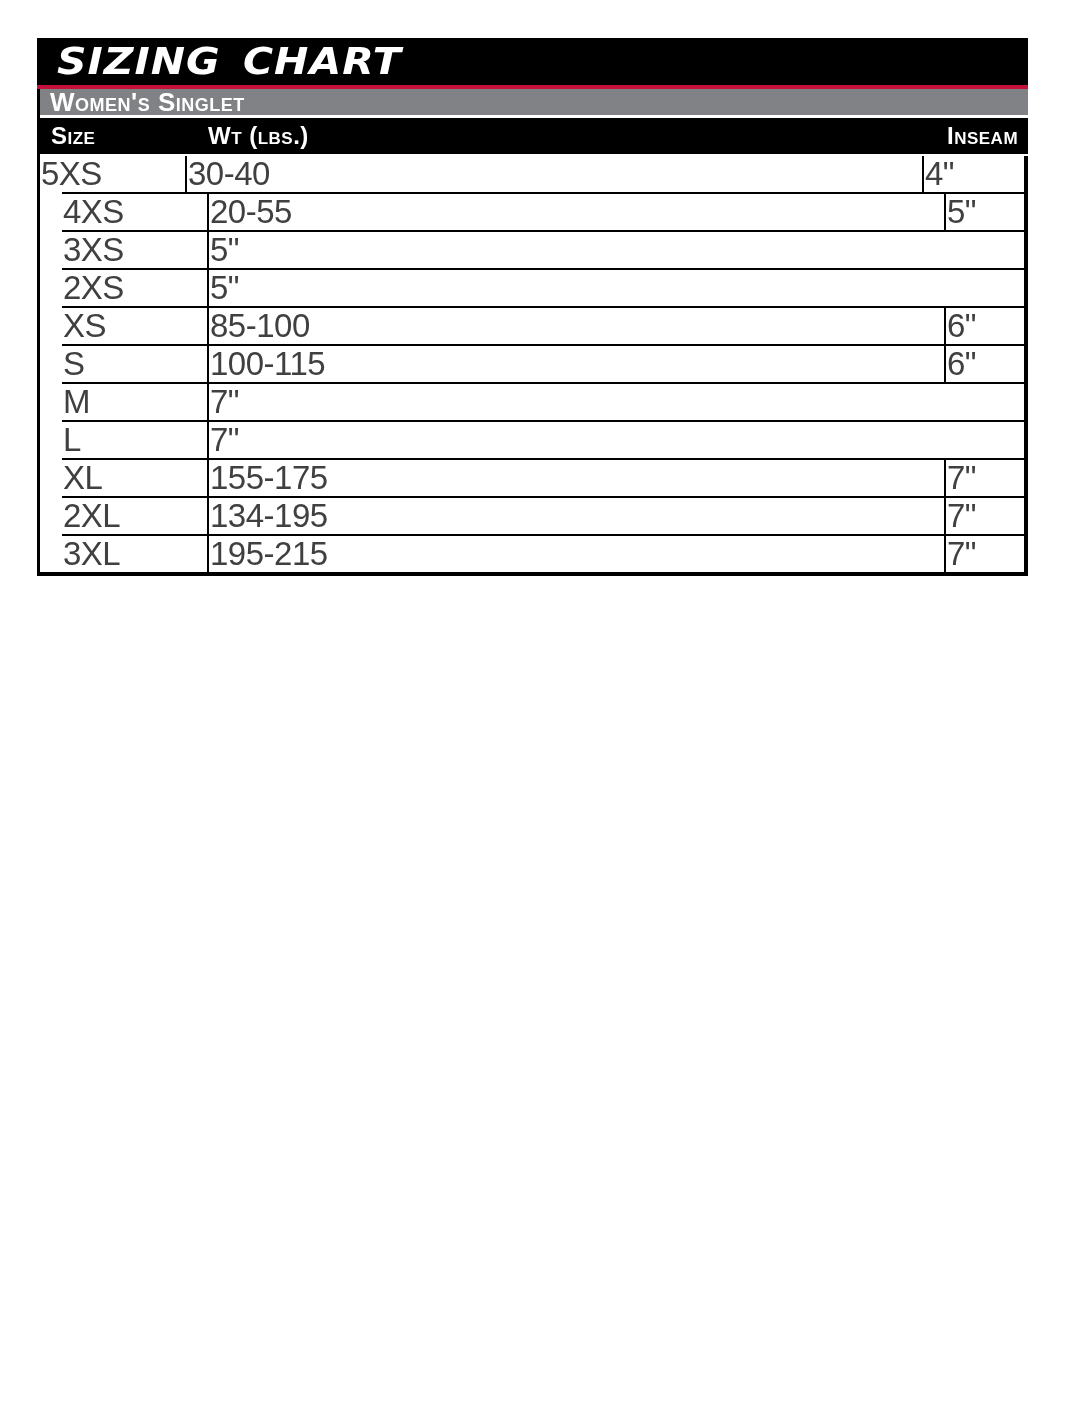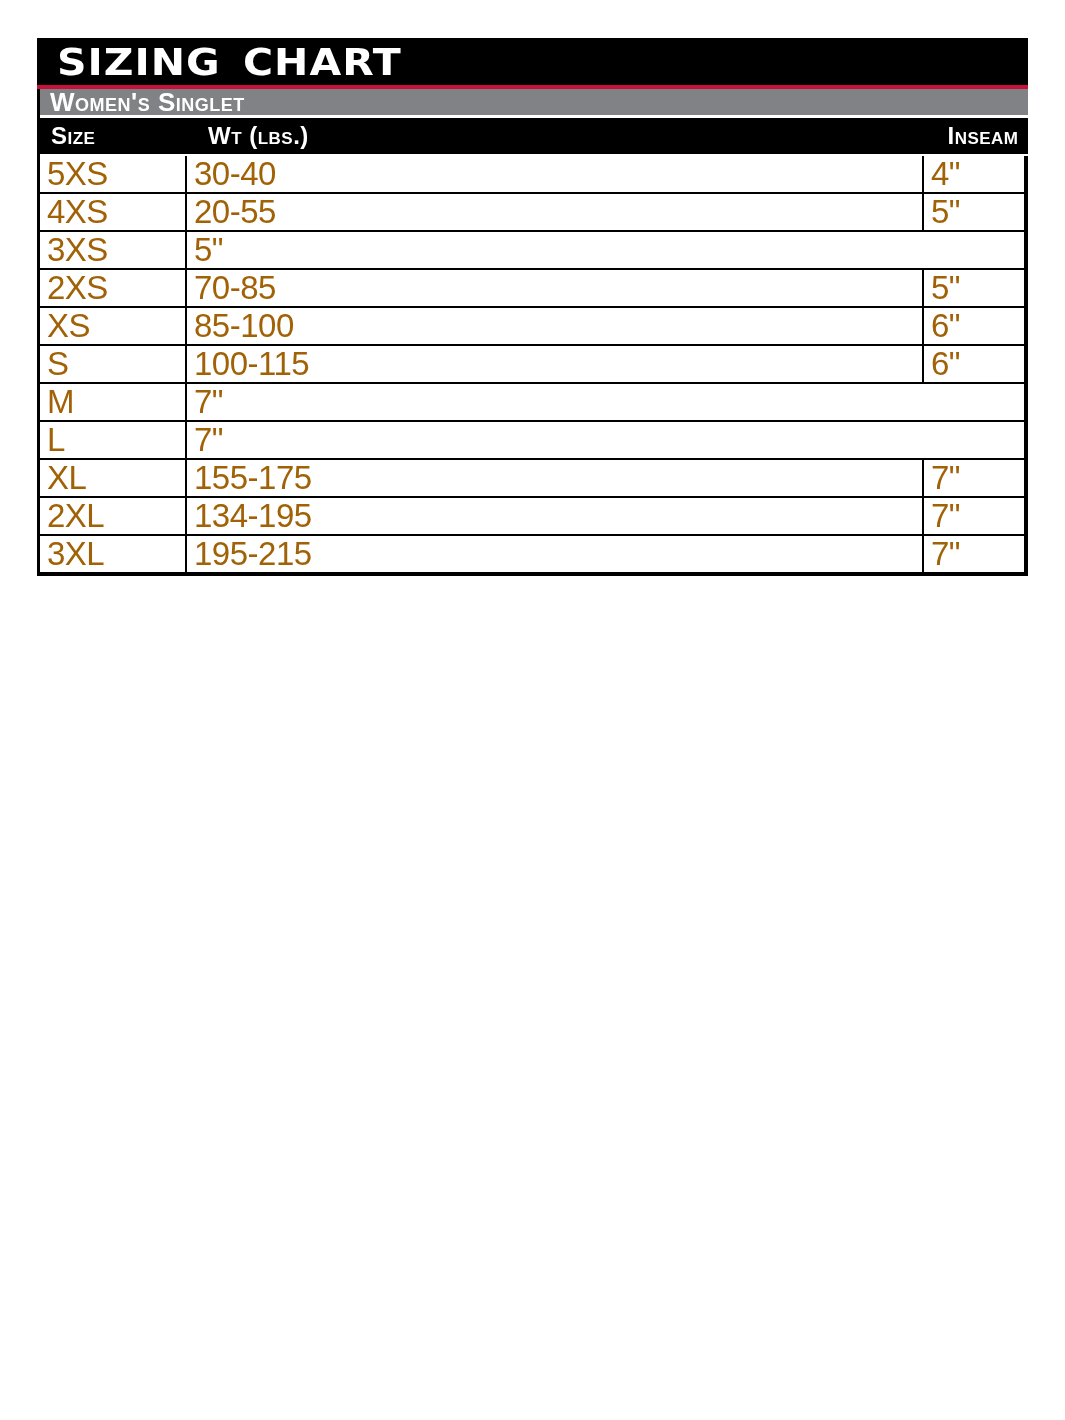--- a/index.html
+++ b/index.html
@@ -21,7 +21,7 @@
     background: var(--bar-black, #000);
     height: 47px;
     margin-left: -3px; padding-left: 20px;
-    display: flex; align-items: flex-start;
+    display: flex; align-items: flex-end; font-style: italic;
   }
   .title-text {
     color: var(--text-white, #fff);

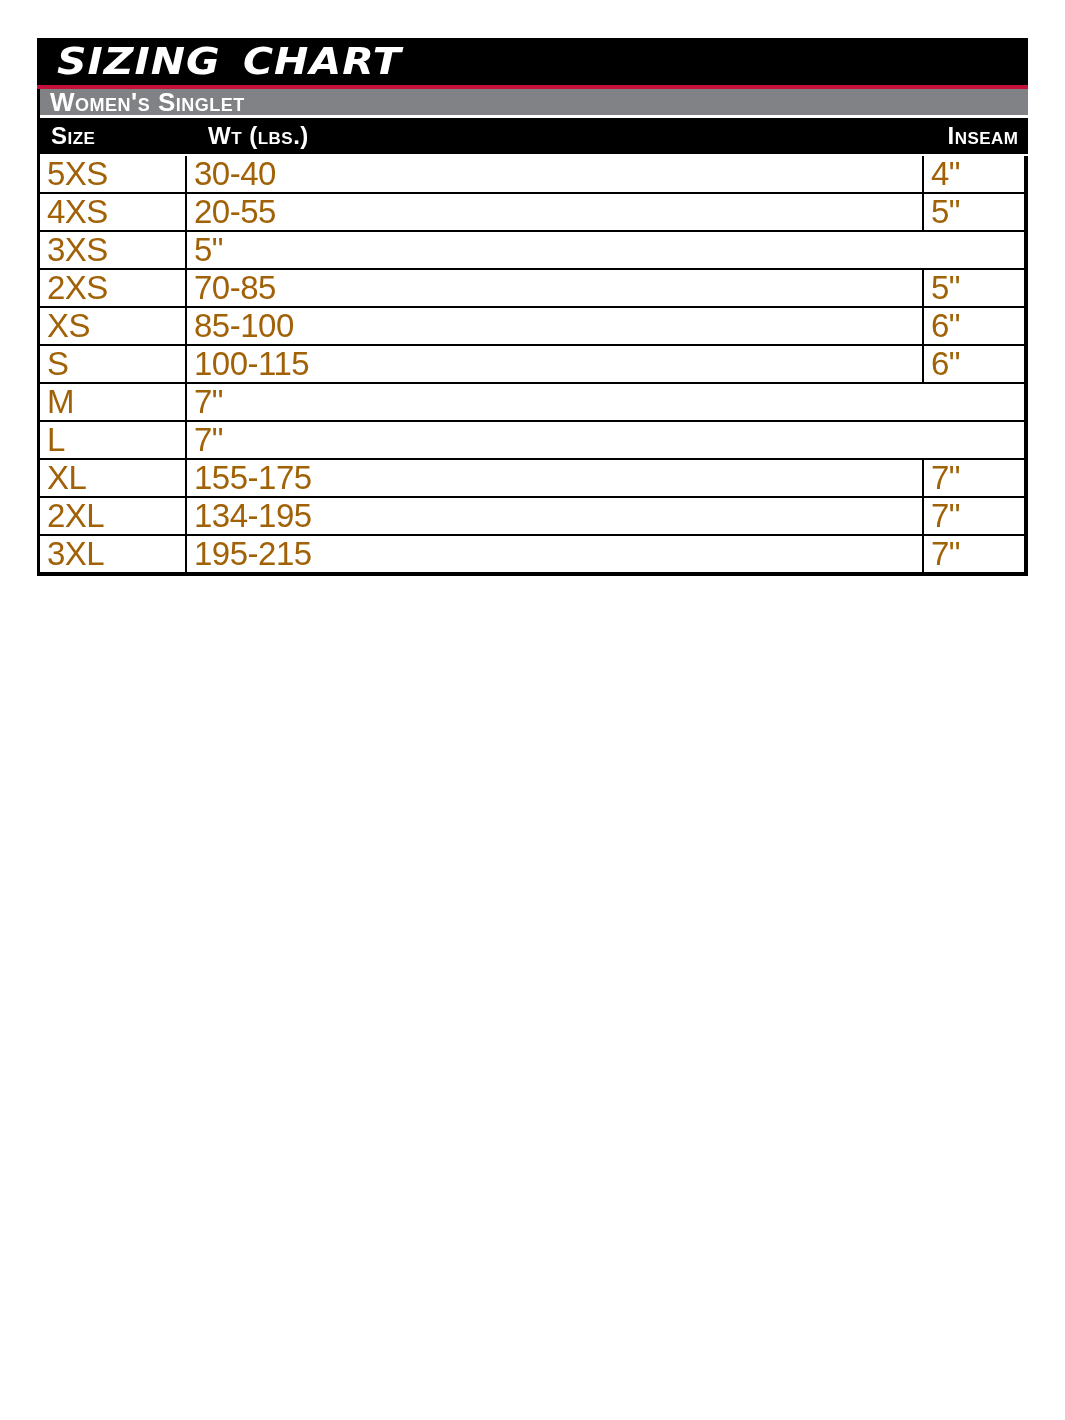--- a/index.html
+++ b/index.html
@@ -67,7 +67,7 @@
   }
   .header-cell.size   { padding-left: 14px; }
   .header-cell.wt     { padding-left: 9px; }
-  .header-cell.inseam { text-align: center; padding-right: 9px; }
+  .header-cell.inseam { text-align: left; padding-right: 9px; }
   .tbody {
     margin-top: 2px;
     border-right: 4px solid var(--grid-black, #000);

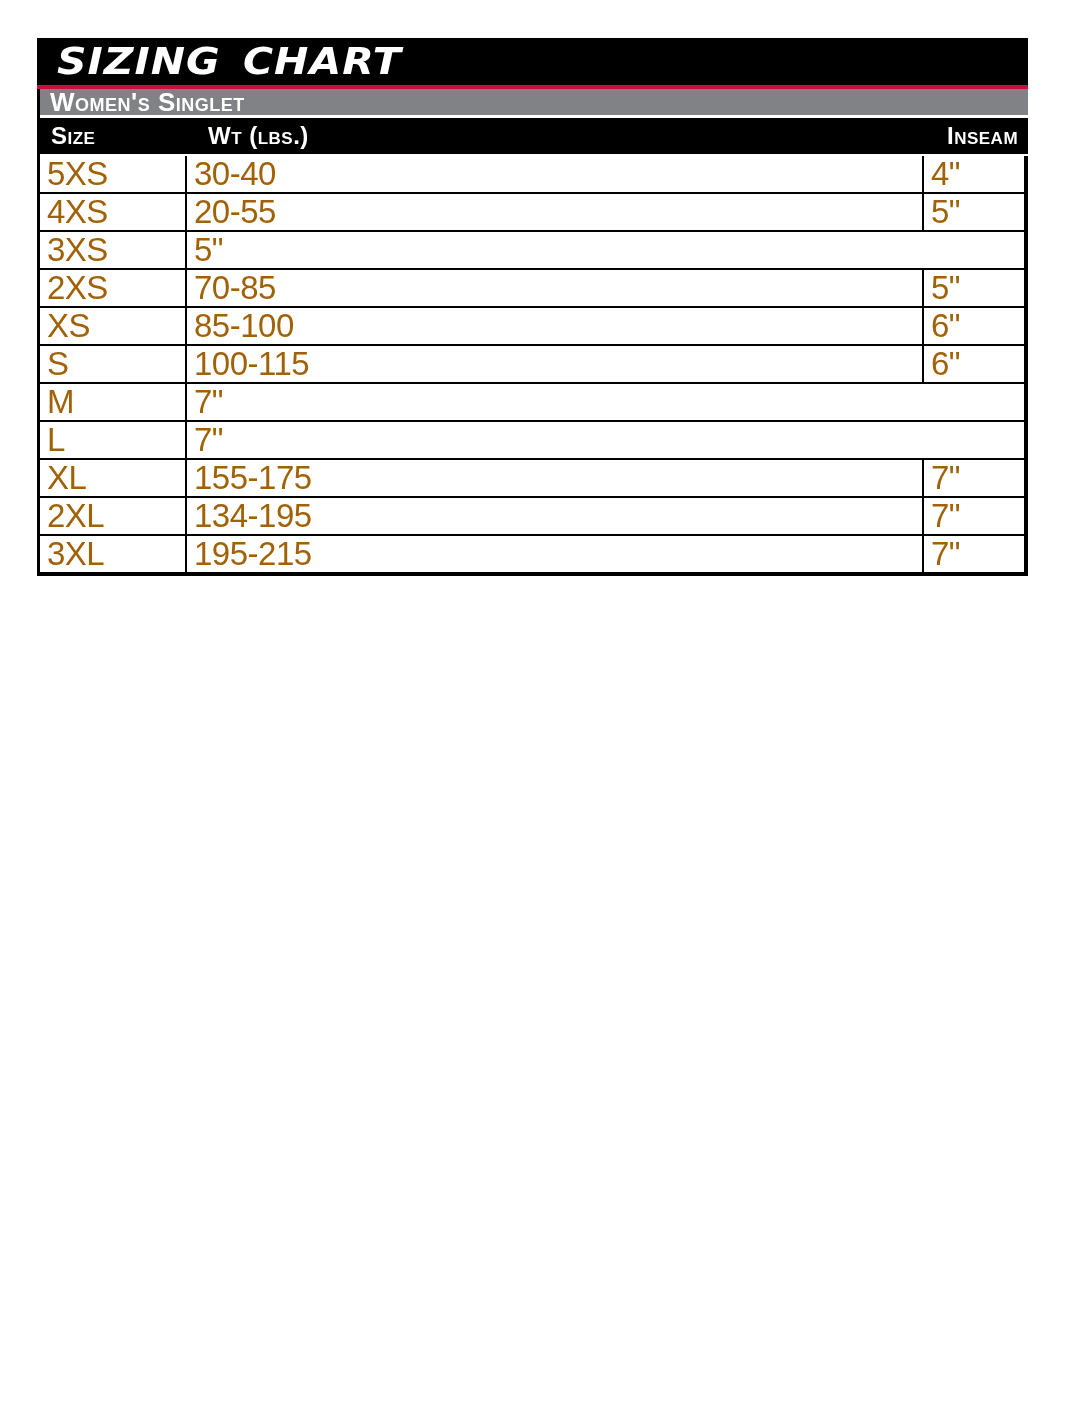--- a/index.html
+++ b/index.html
@@ -84,8 +84,8 @@
     font-size: 33px;
     letter-spacing: -0.5px;
     line-height: 35px;
-    color: #a16207;
-    padding-left: 7px;
+    color: #404040;
+    padding-left: 1px;
     white-space: nowrap;
     overflow: hidden;
   }

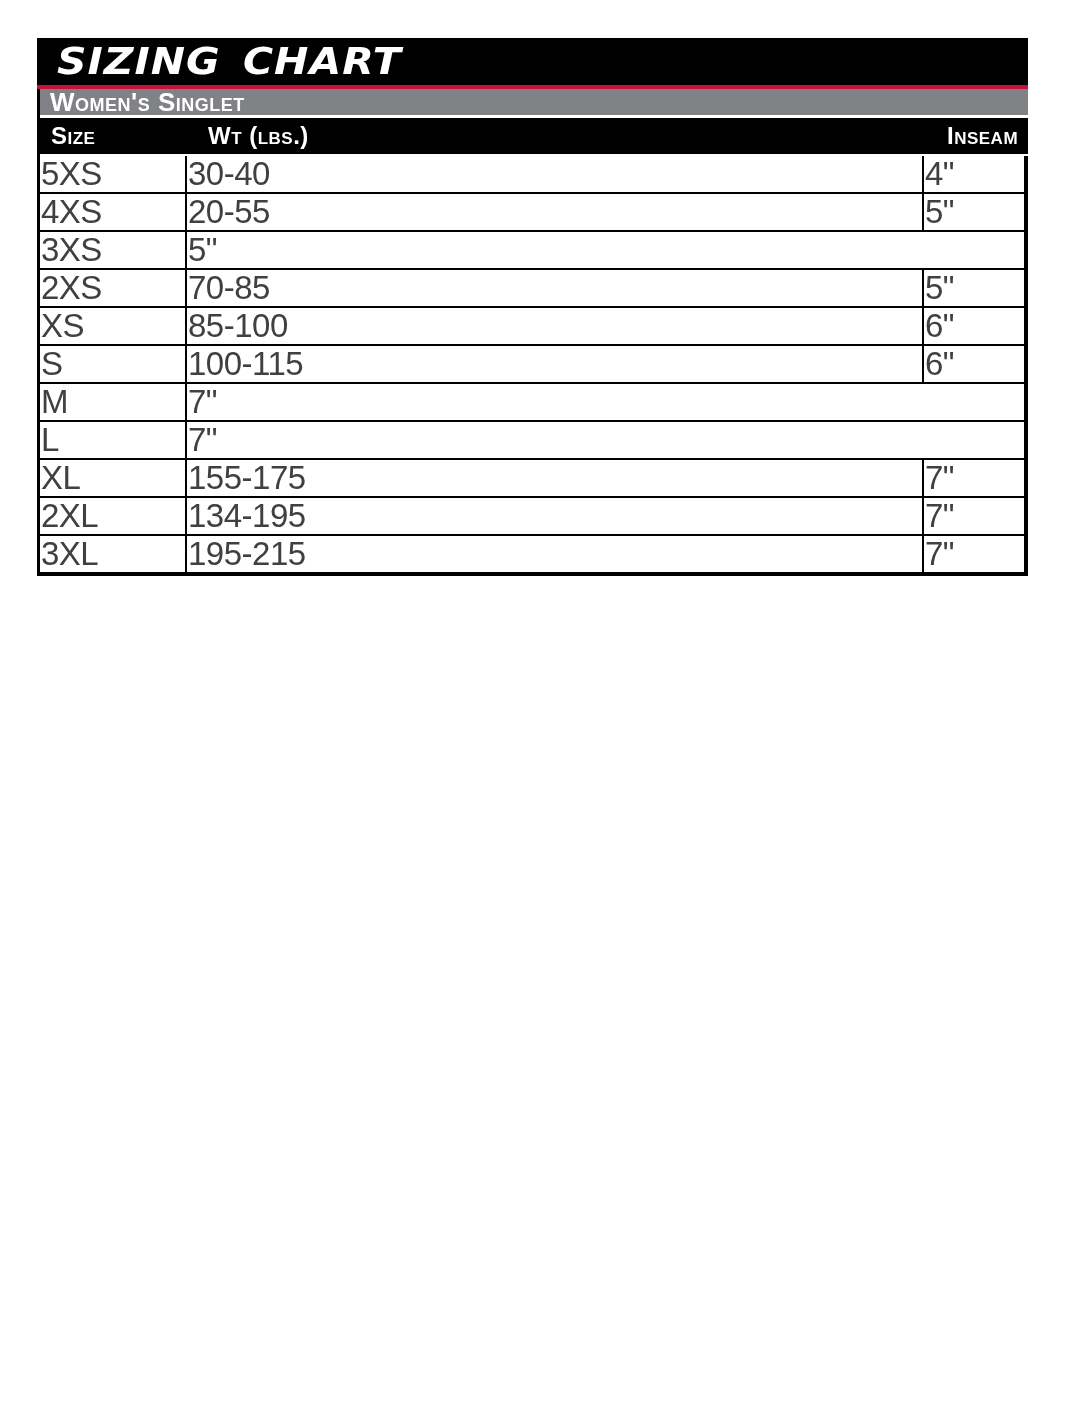--- a/index.html
+++ b/index.html
@@ -79,7 +79,7 @@
     height: 36px;
     background: #ffffff;
   }
-  .trow + .trow { border-top: 2.5px solid var(--grid-black, #000); }
+  .trow + .trow { border-top: 2.5px solid var(--grid-black, #000); margin-left: 22px; }
   .tcell {
     font-size: 33px;
     letter-spacing: -0.5px;

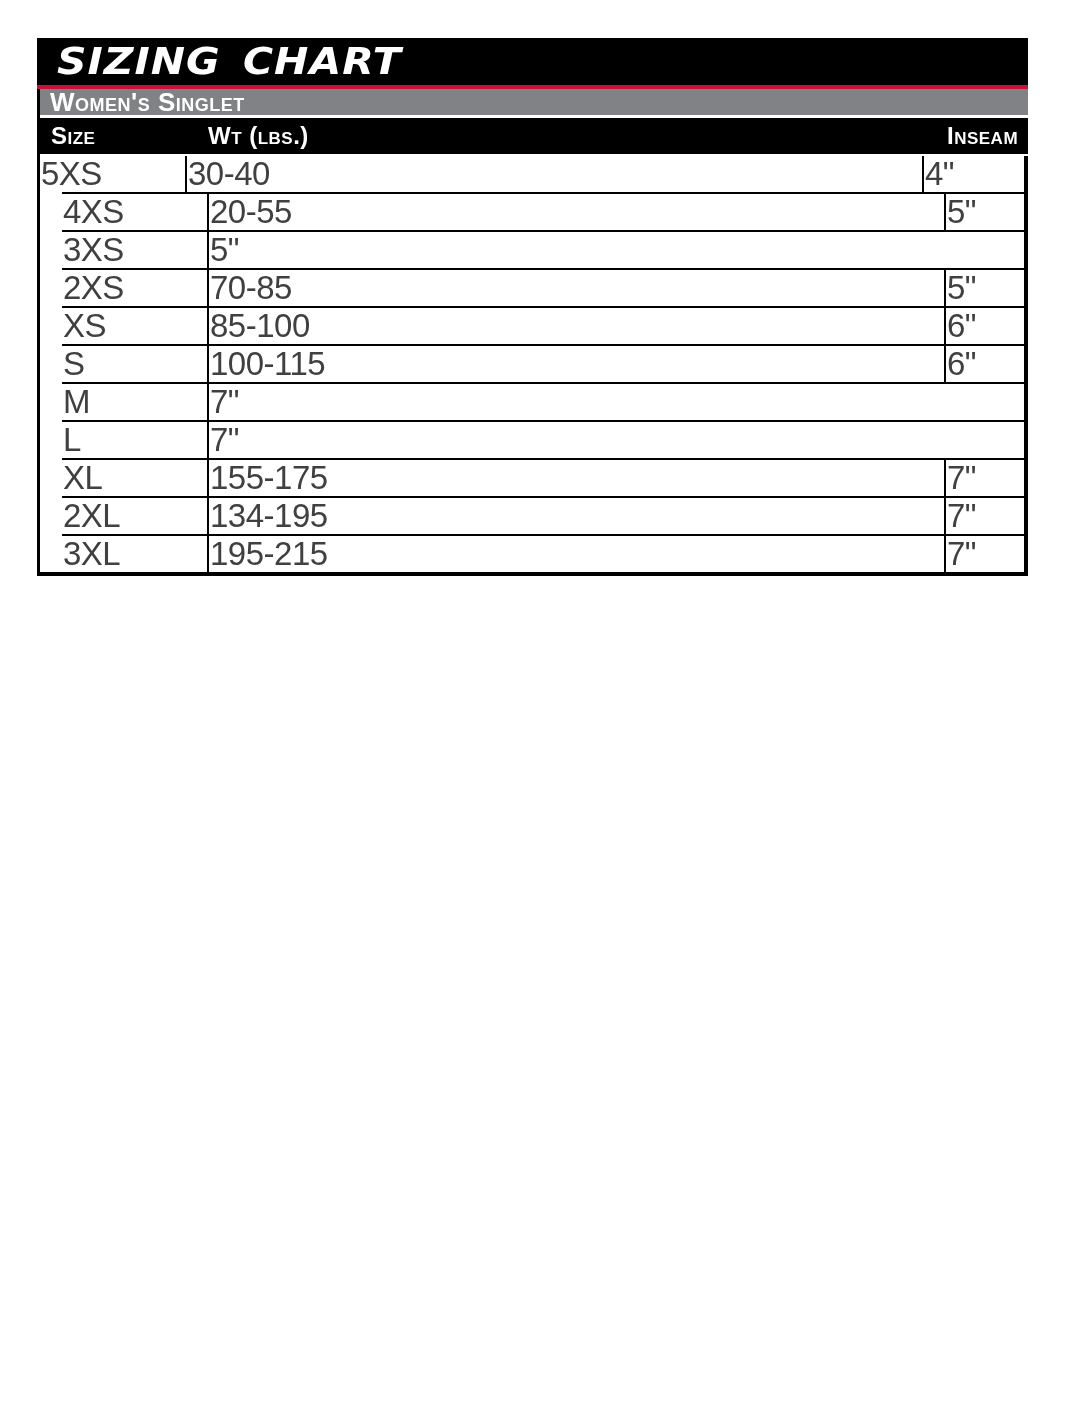--- a/index.html
+++ b/index.html
@@ -131,7 +131,6 @@
     </div>
     <div class="trow">
       <span class="tcell size">2XS</span>
-      <span class="tcell wt">70-85</span>
       <span class="tcell inseam">5"</span>
     </div>
     <div class="trow">

